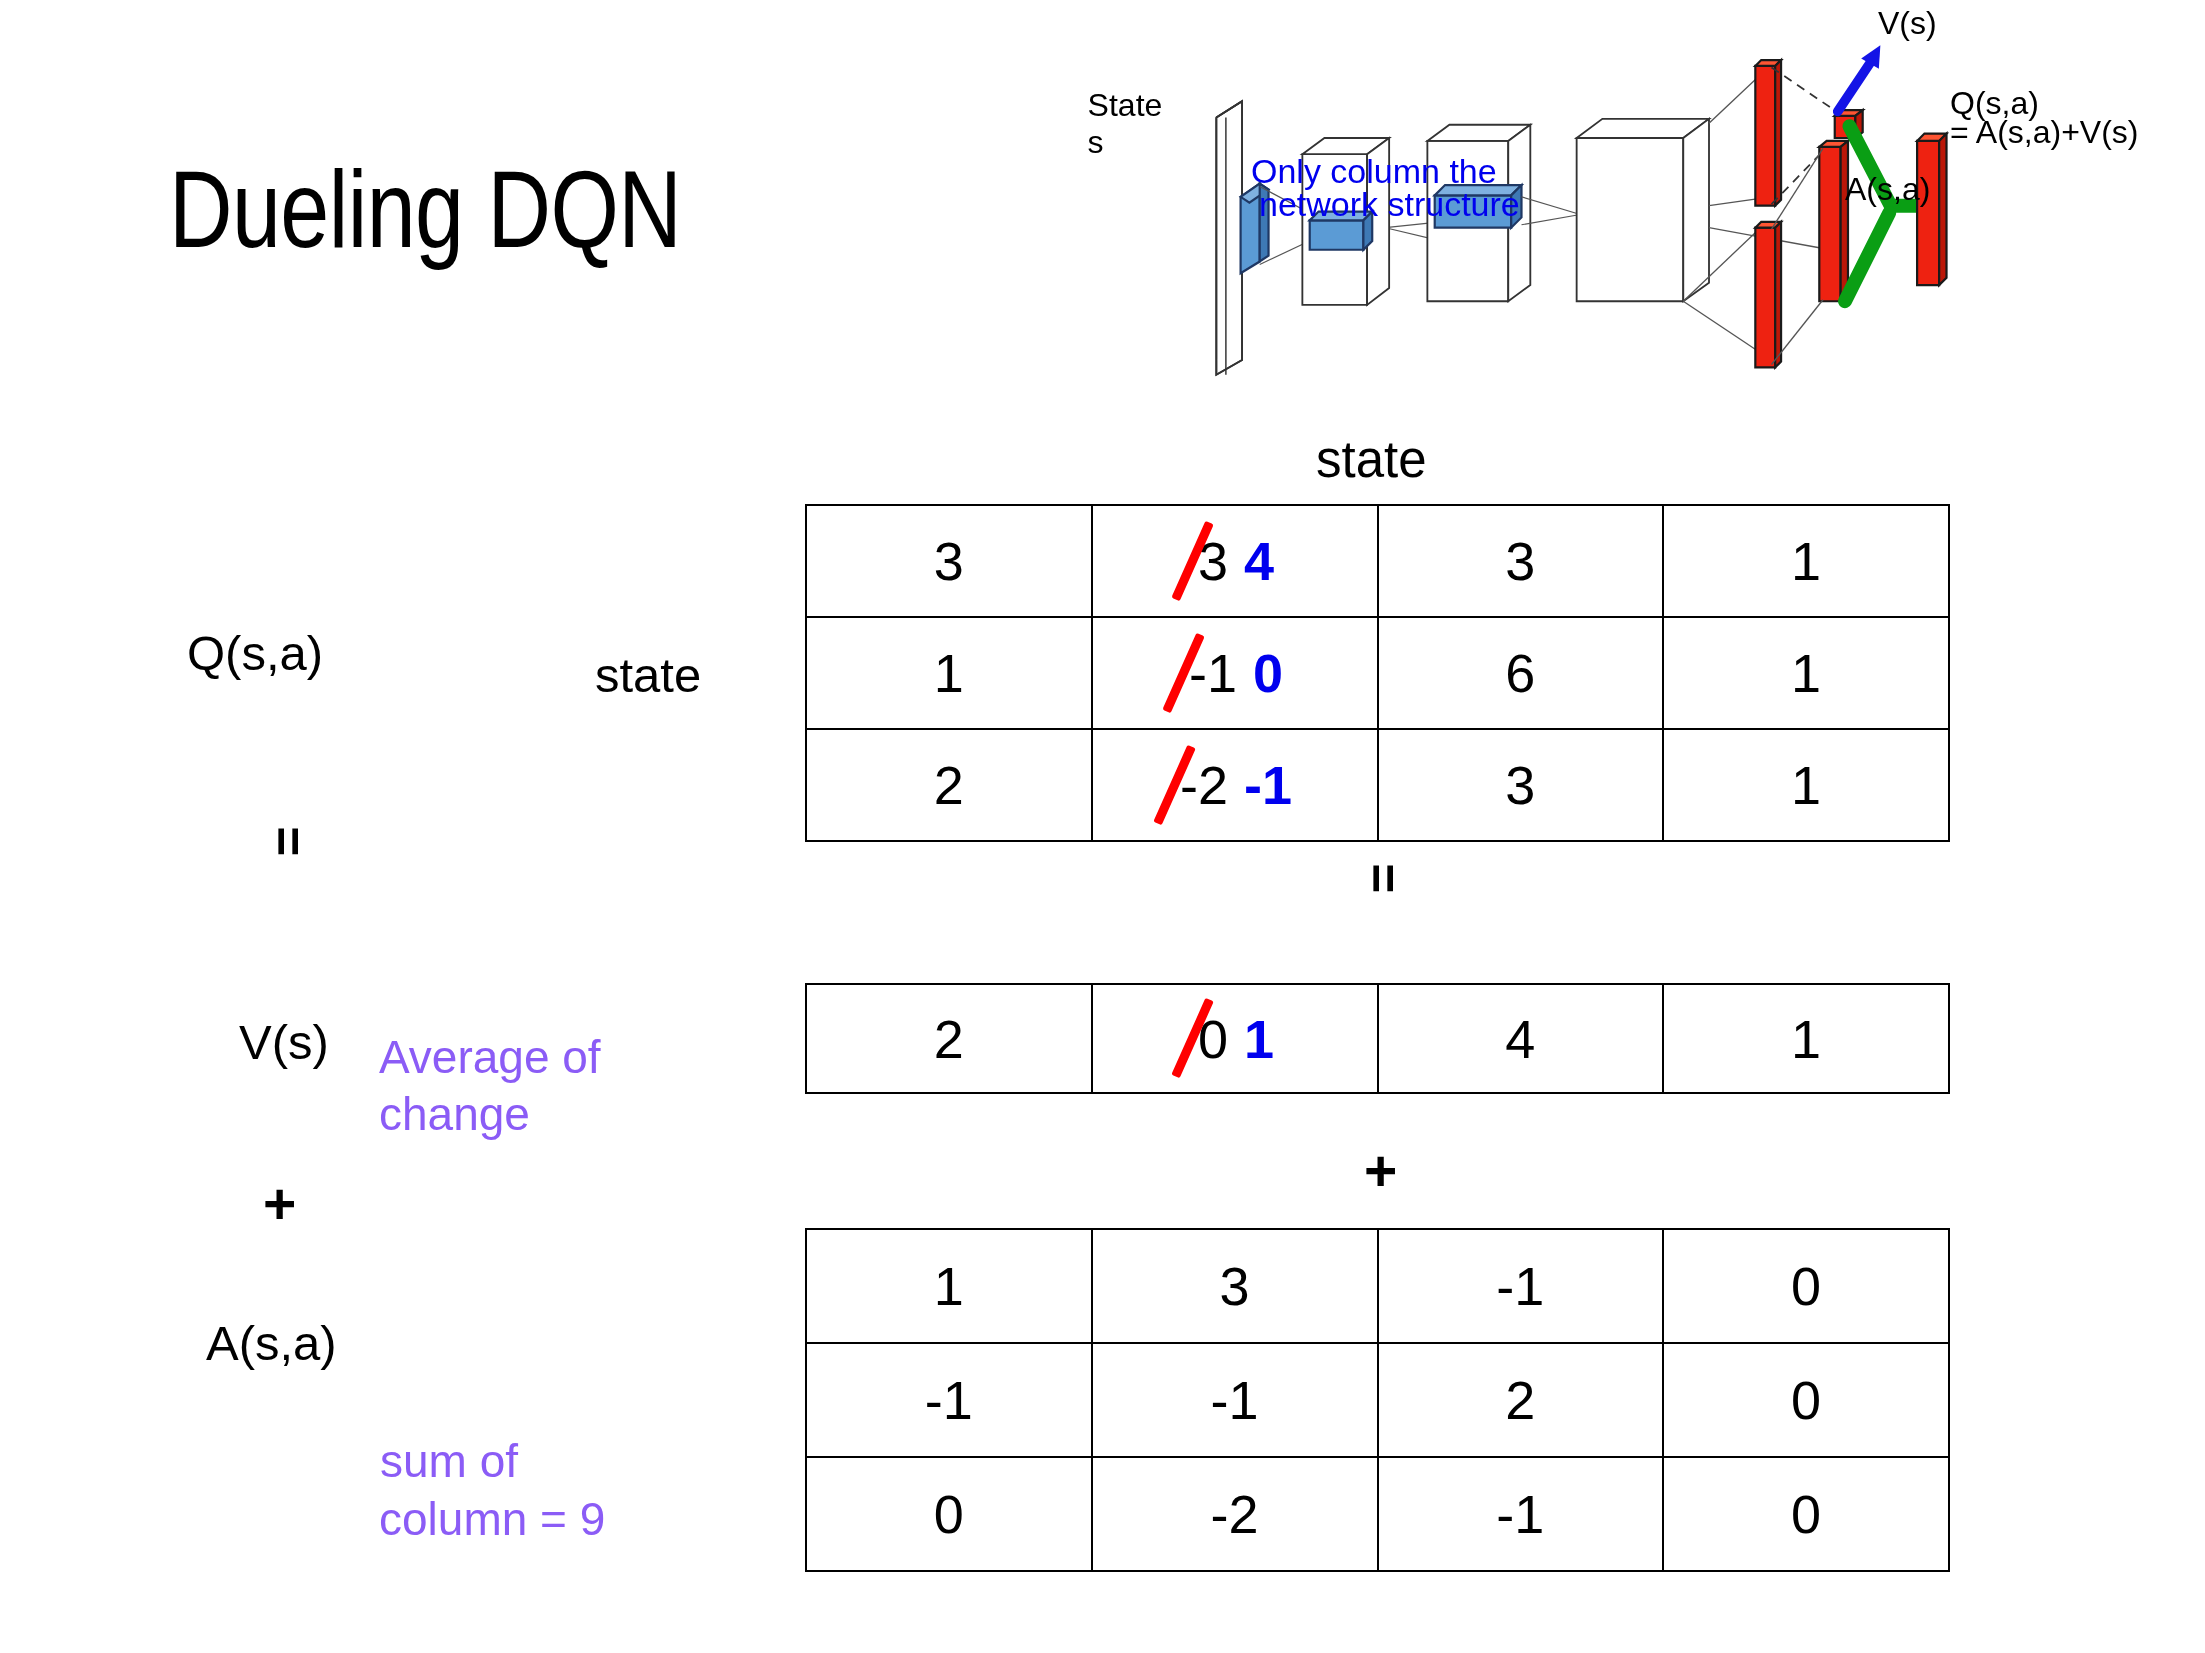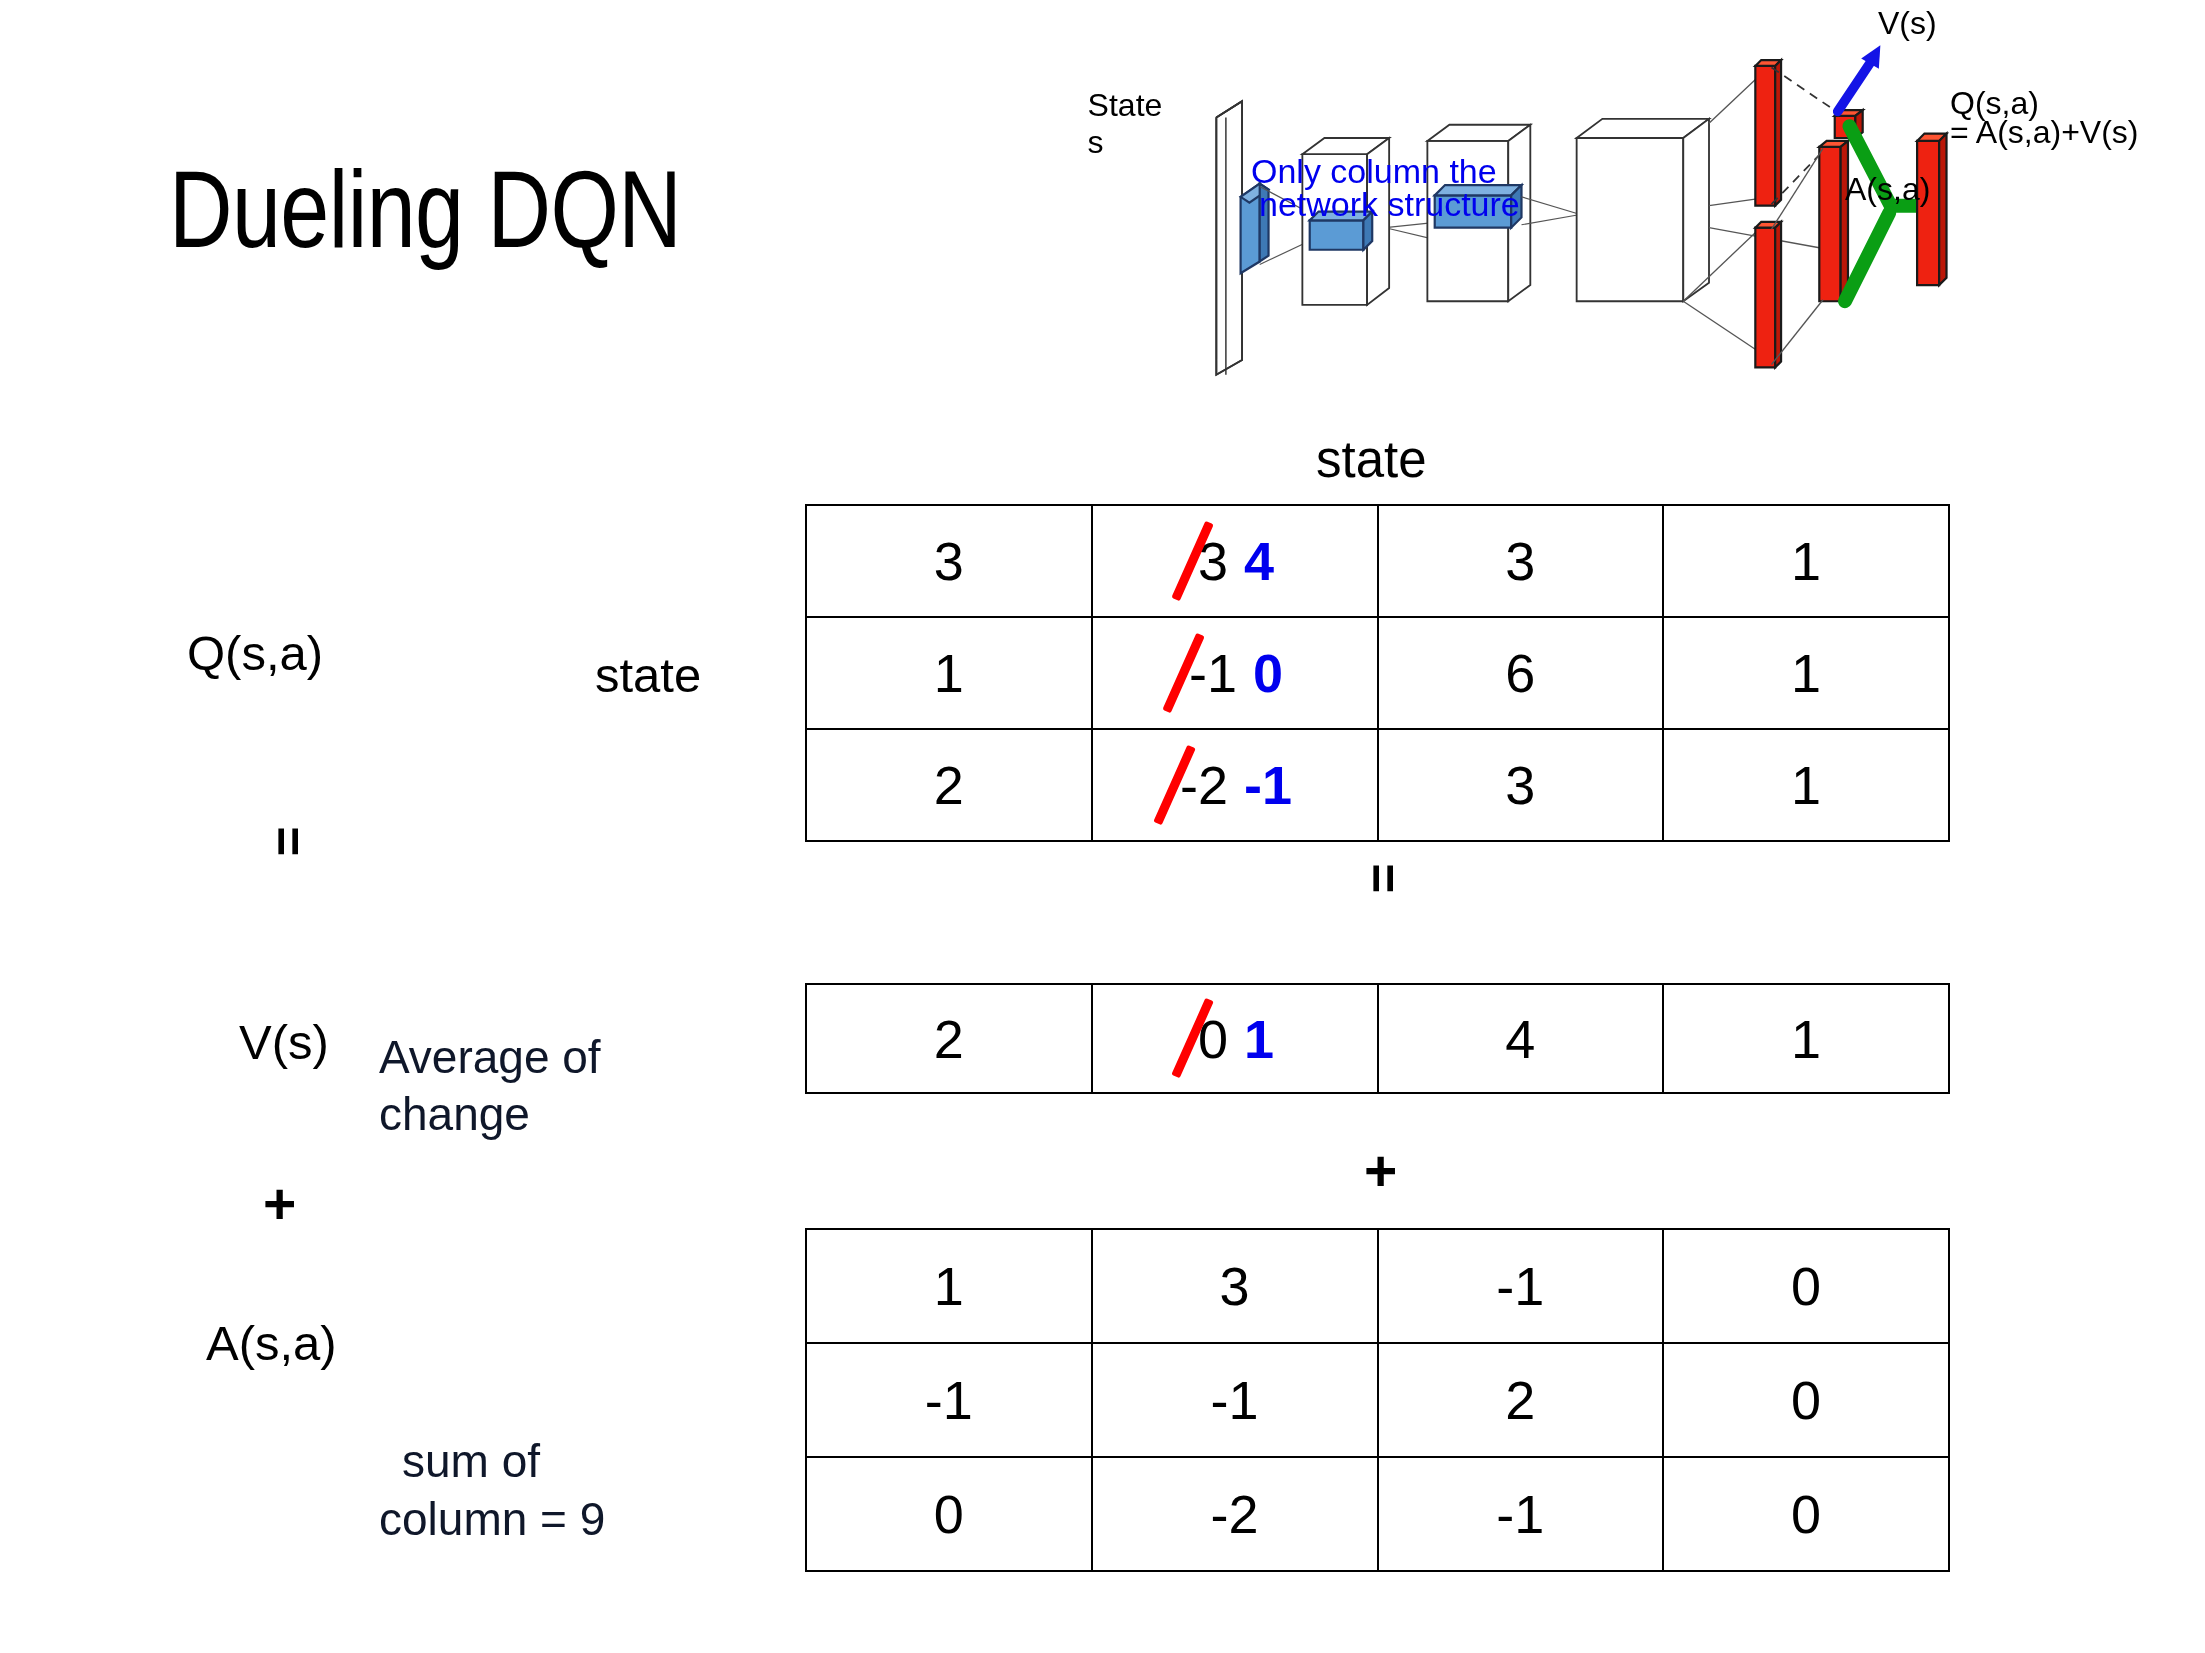--- a/index.html
+++ b/index.html
@@ -24,7 +24,7 @@
 
   
   .side-label{position:absolute; font-size:49px; white-space:nowrap; line-height:1;}
-  .side-note{position:absolute; color:#0f172a; font-size:46px; line-height:1.22; white-space:nowrap;}
+  .side-note{position:absolute; color:#8b5cf6; font-size:46px; line-height:1.22; white-space:nowrap;}
   .op-eq{position:absolute; font-size:51px; line-height:1;
          transform:rotate(90deg); transform-origin:center center; font-weight:600;}
   .op-plus{position:absolute; font-size:57px; line-height:1; font-weight:600;}

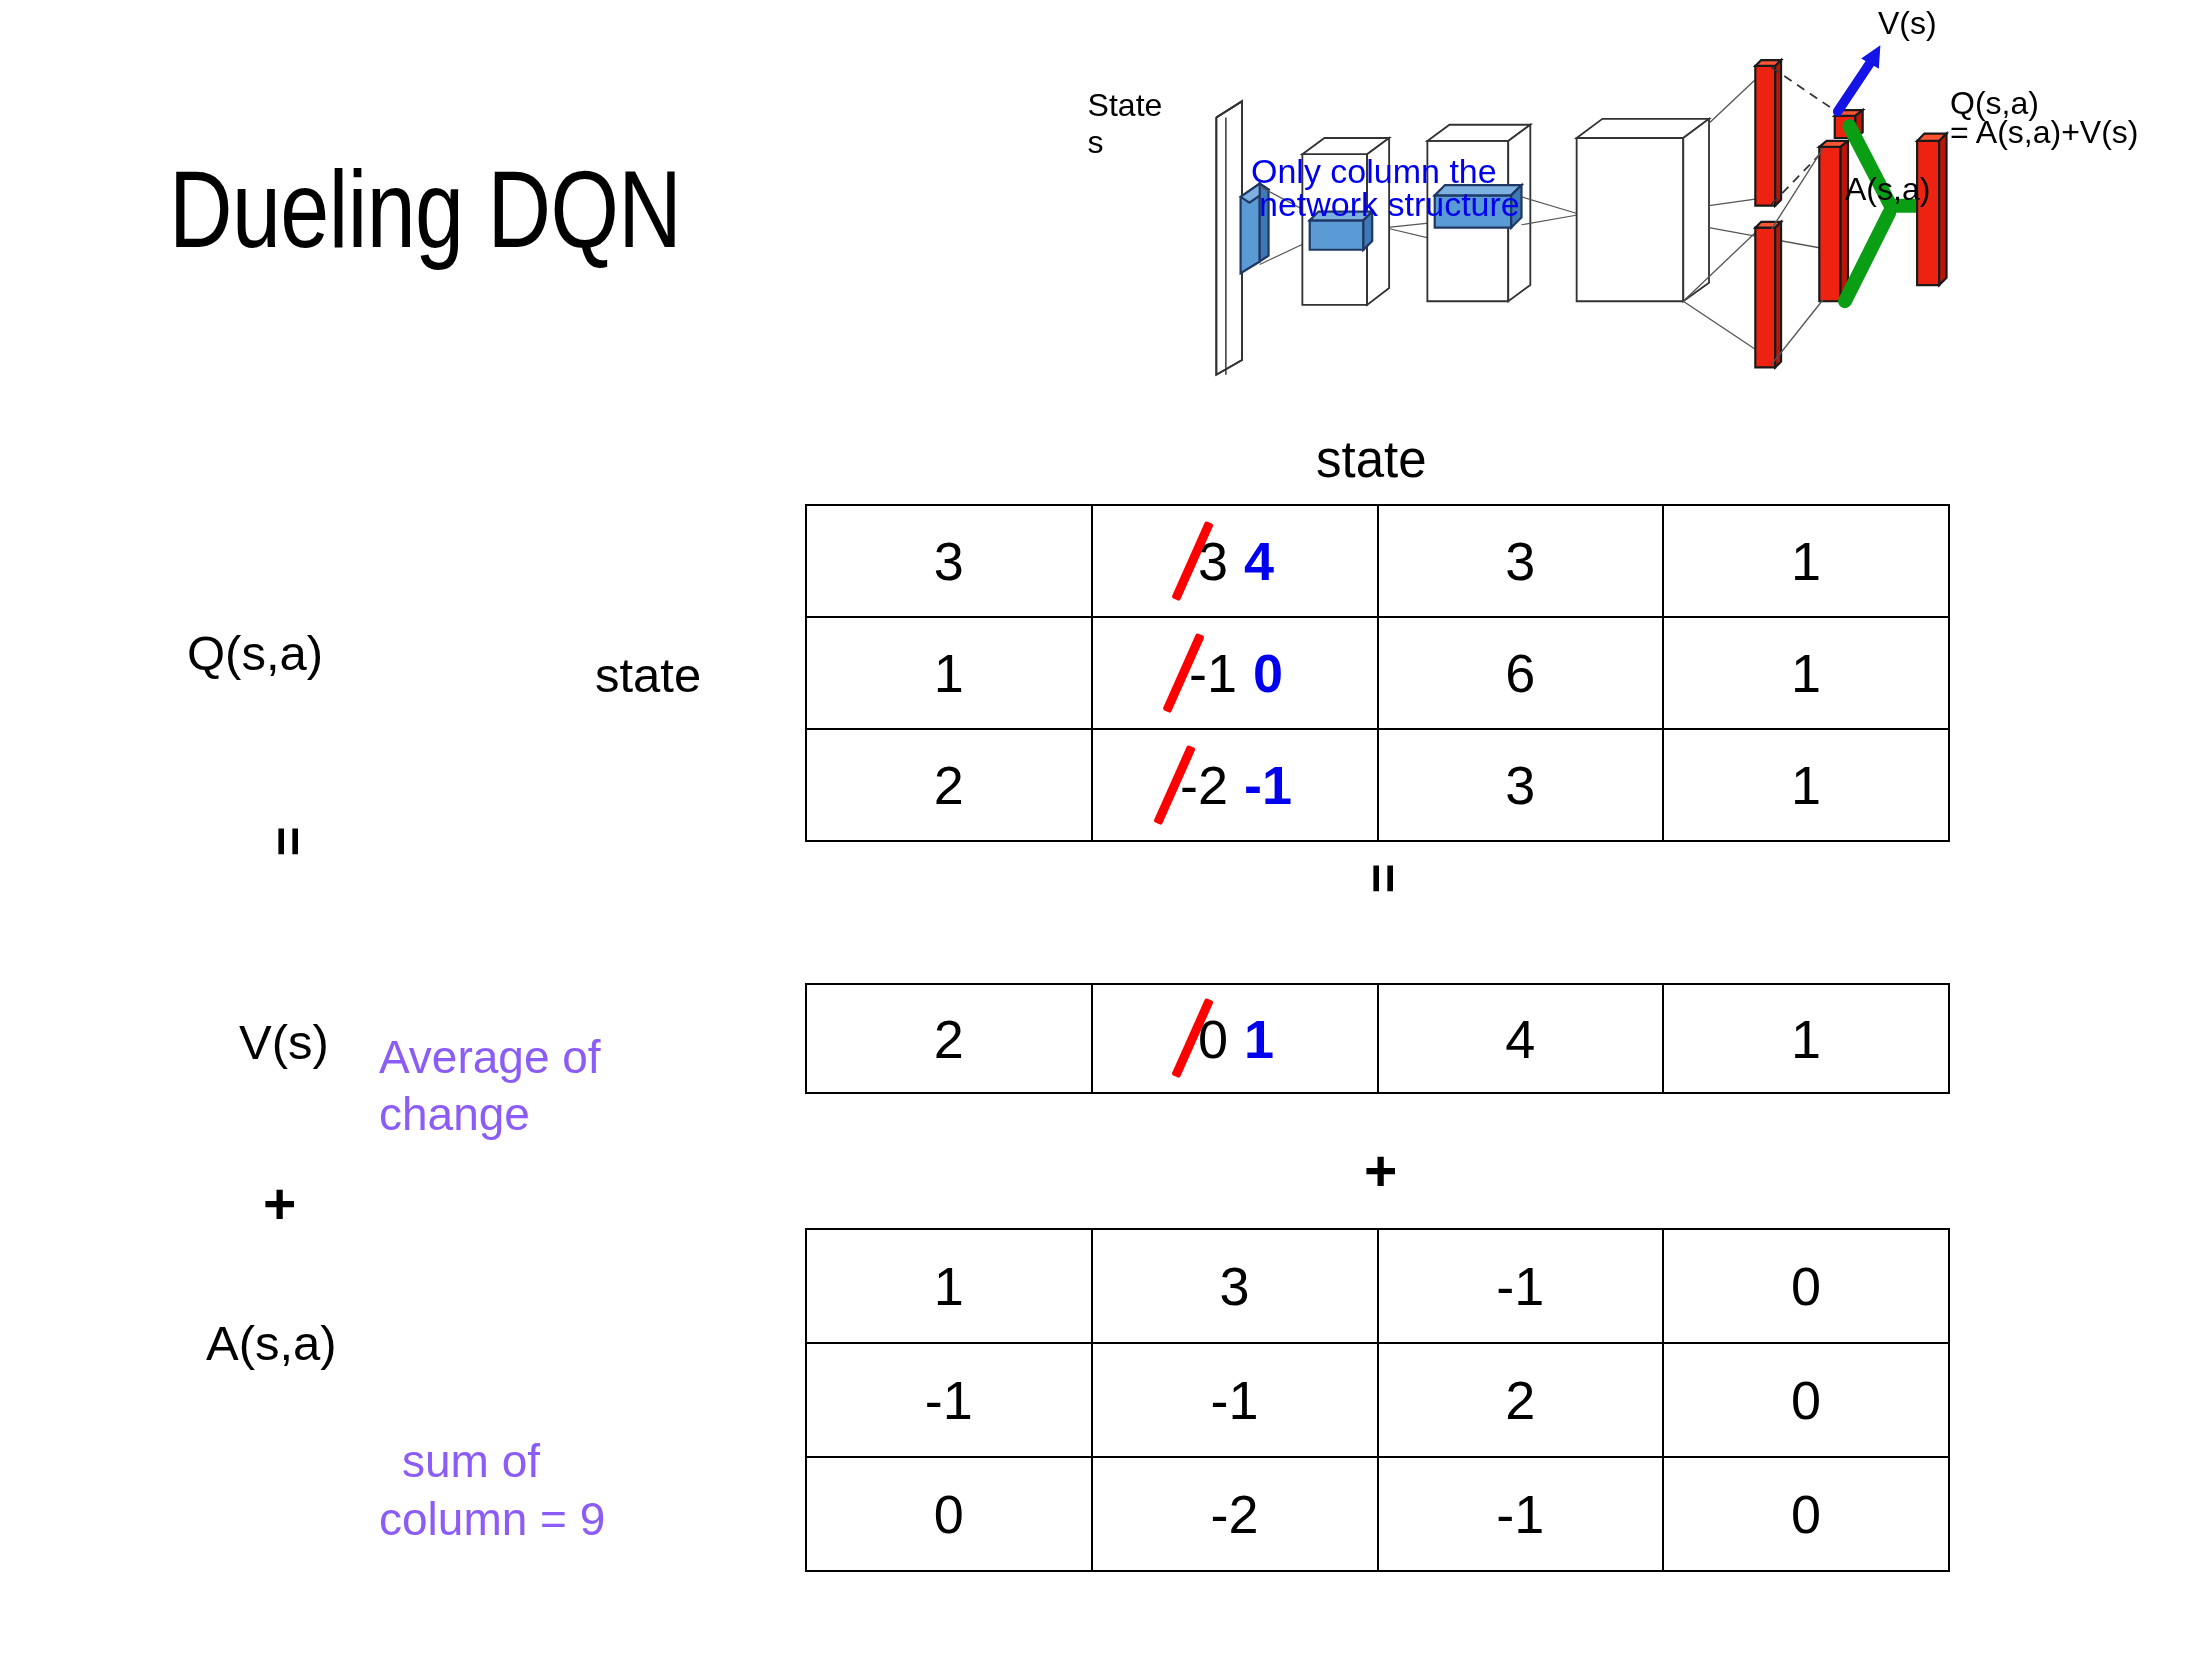--- a/index.html
+++ b/index.html
@@ -197,7 +197,7 @@
 
 <div class="side-label" style="left:206px; top:1319px;">A(s,a)</div>
 
-<div class="side-note" style="left:402px; top:1433px;">sum of</div>
+<div class="side-note" style="left:380px; top:1433px;">sum of</div>
 <div class="side-note" style="left:379px; top:1491px;">column = 9</div>
 
 <div class="op-eq" style="left:1360px; top:853px; width:44px; text-align:center;">=</div>

